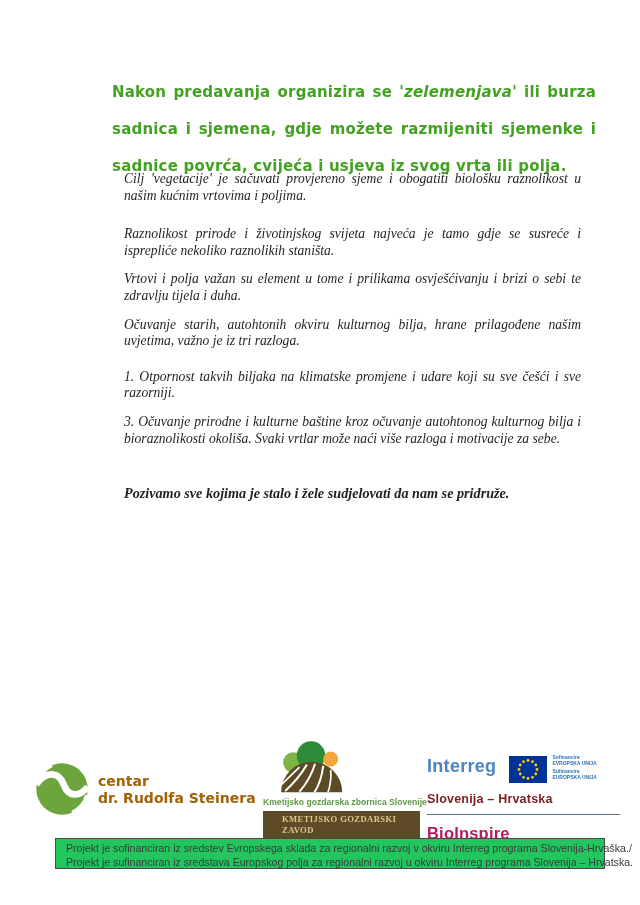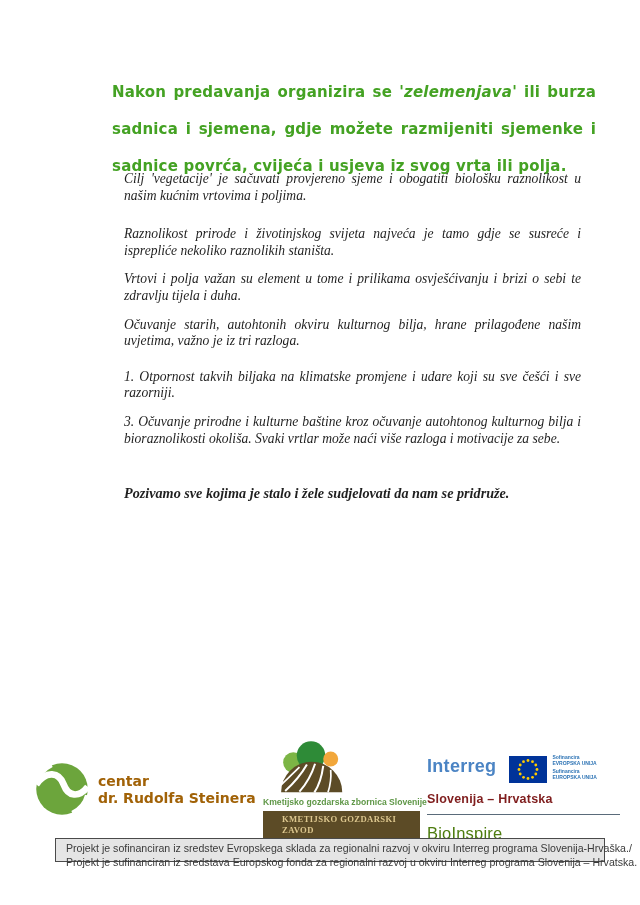--- a/index.html
+++ b/index.html
@@ -55,7 +55,7 @@
   .eu-text .grp{margin-bottom:3px;}
   .interreg-program{margin-top:5px;font-weight:bold;font-size:12.5px;color:#7f1d1d;letter-spacing:.2px;}
   .interreg-sep{margin-top:8px;width:193px;height:0;border-top:1.3px solid #5a6b7a;}
-  .bioinspire{margin-top:9px;font-weight:normal;font-size:16.5px;color:#4d7c0f;letter-spacing:.2px;}
+  .bioinspire{margin-top:9px;font-weight:bold;font-size:16.5px;color:#be185d;letter-spacing:.2px;}
   
   .disclaimer{
     position:absolute;left:55px;top:838px;width:550px;height:24px;

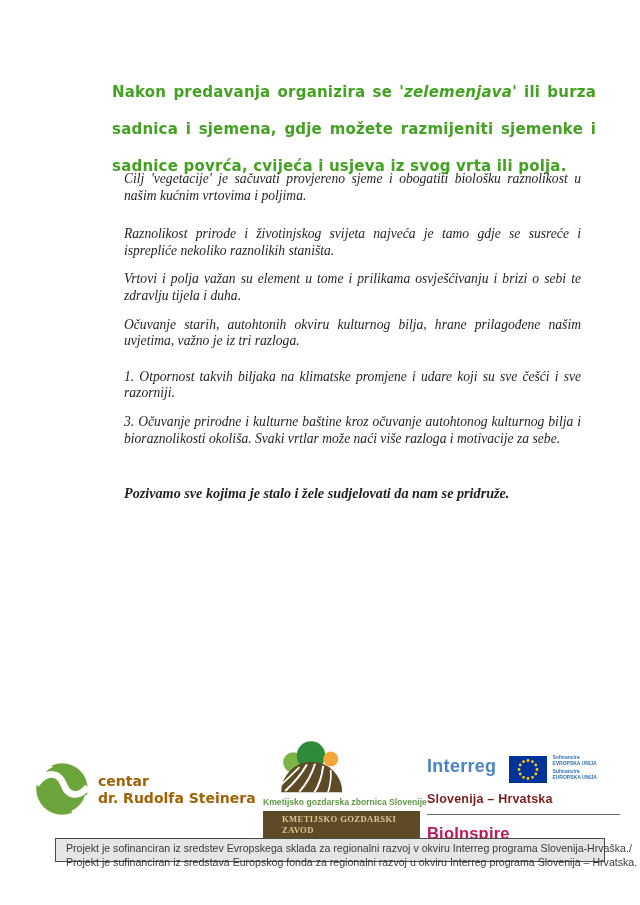--- a/index.html
+++ b/index.html
@@ -58,8 +58,8 @@
   .bioinspire{margin-top:9px;font-weight:bold;font-size:16.5px;color:#be185d;letter-spacing:.2px;}
   
   .disclaimer{
-    position:absolute;left:55px;top:838px;width:550px;height:24px;
-    border:1px solid #4a4a4a;background:#e5e5e5;
+    position:absolute;left:55px;top:838px;width:550px;height:31px;
+    border:1px solid #4a4a4a;background:#22c55e;
     font-family:"Liberation Sans", sans-serif;font-size:10.6px;line-height:14px;
     color:#3a3a3a;padding:2px 0 0 10px;box-sizing:border-box;
   }

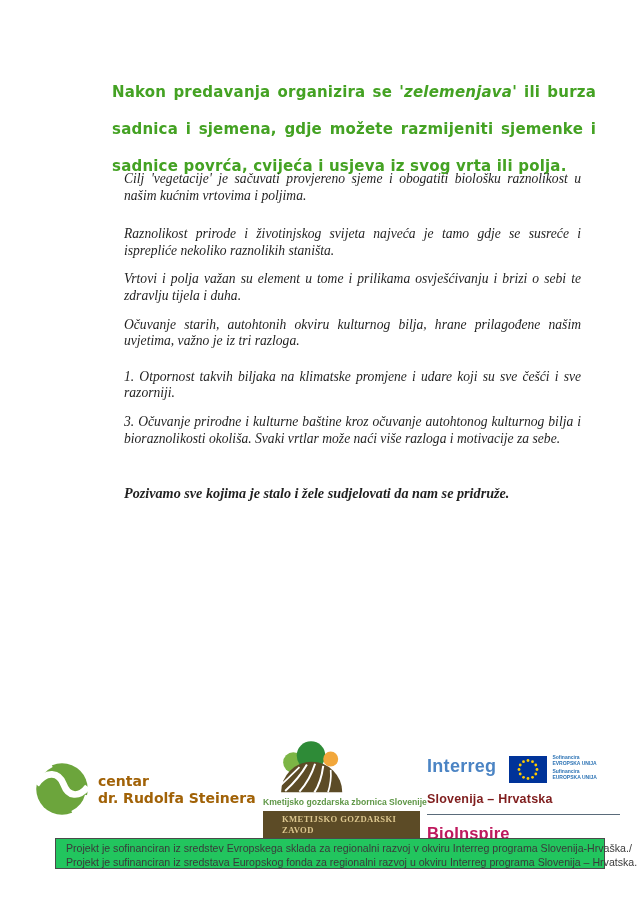--- a/index.html
+++ b/index.html
@@ -158,7 +158,7 @@
 
   <div class="disclaimer">
     <div>Projekt je sofinanciran iz sredstev Evropskega sklada za regionalni razvoj v okviru Interreg programa Slovenija-Hrvaška./</div>
-    <div>Projekt je sufinanciran iz sredstava Europskog fonda za regionalni razvoj u okviru Interreg programa Slovenija – Hrvatska.</div>
+    <div>Projekt je sufinanciran iz sredstava Europskog polja za regionalni razvoj u okviru Interreg programa Slovenija – Hrvatska.</div>
   </div>
 
 </div>

